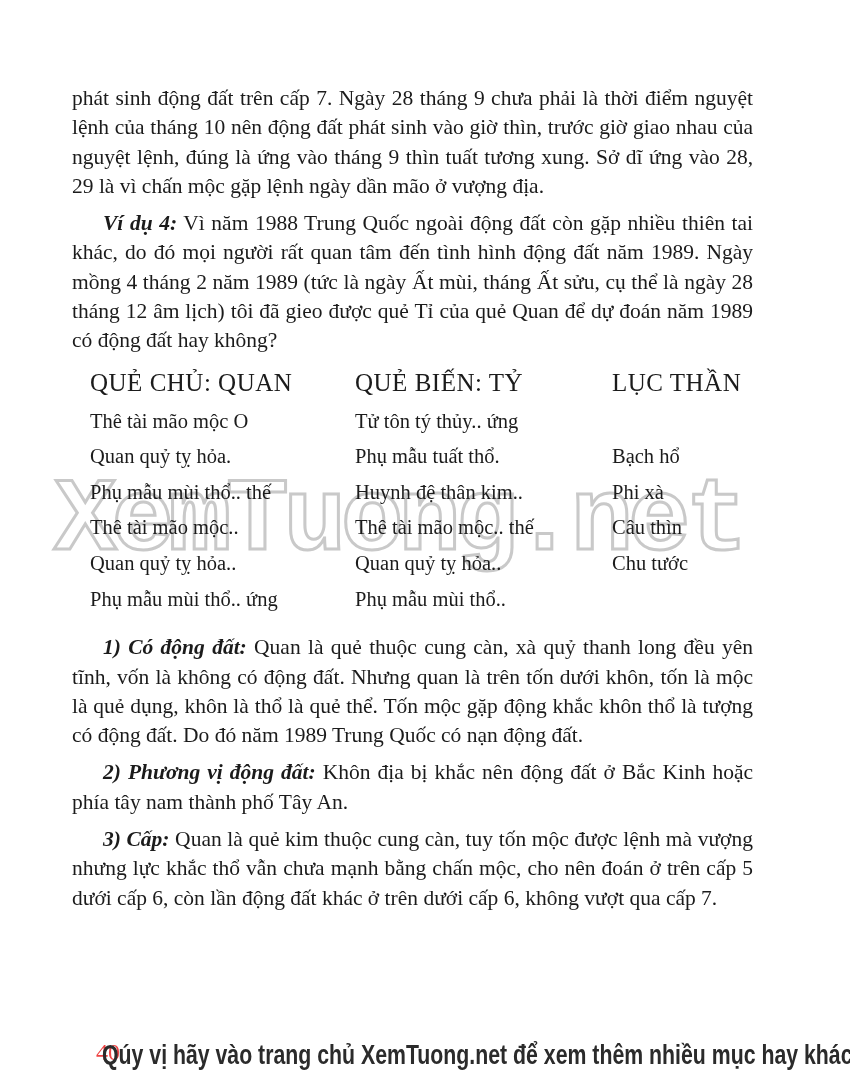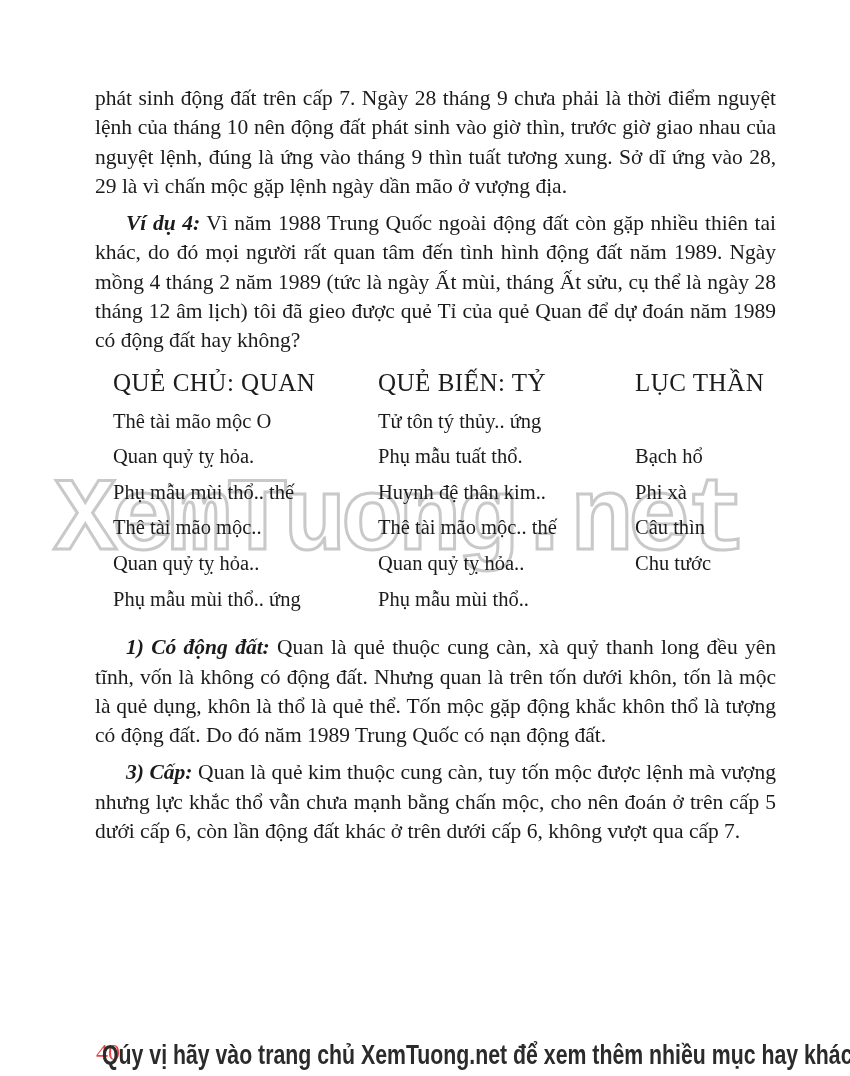--- a/index.html
+++ b/index.html
@@ -37,7 +37,7 @@
   .content {
     position: absolute;
     top: 84px;
-    left: 95px;
+    left: 72px;
     width: 681px;
     z-index: 2;
   }

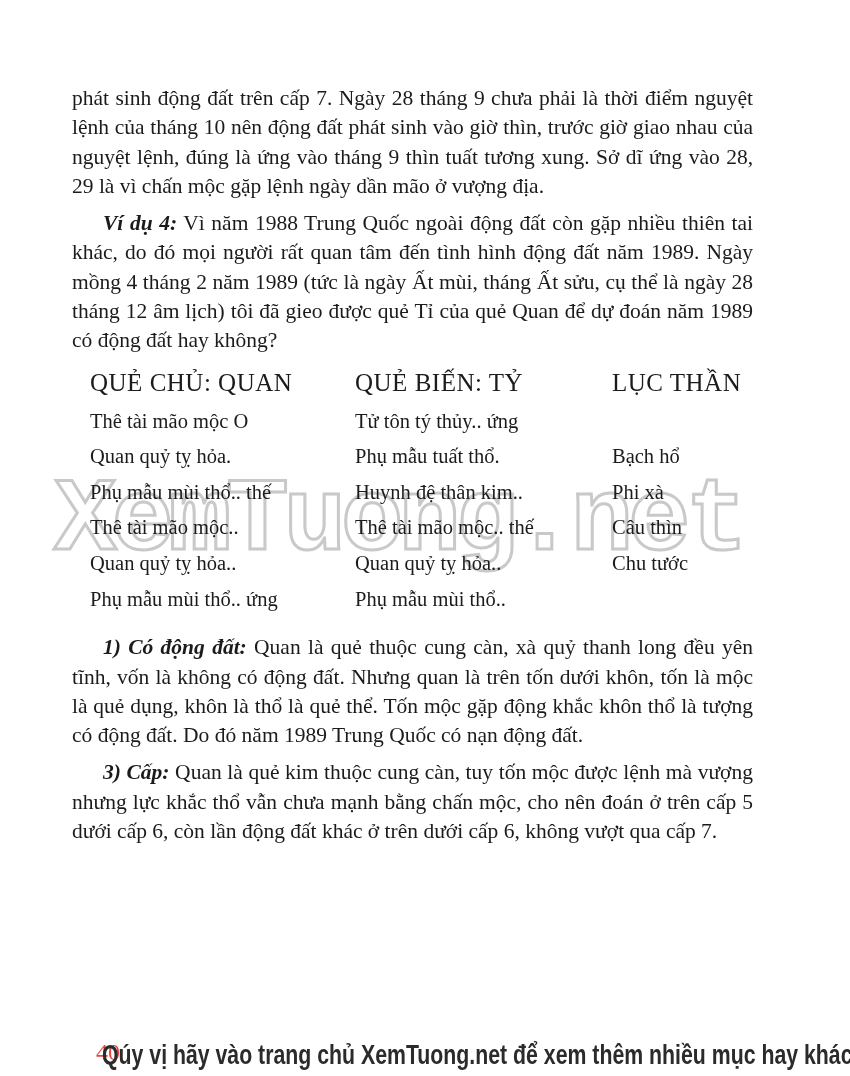--- a/index.html
+++ b/index.html
@@ -149,6 +149,7 @@
 
     <p class="para"><span class="lead">1) Có động đất:</span><span class="body-text"> Quan là quẻ thuộc cung càn, xà quỷ thanh long đều yên tĩnh, vốn là không có động đất. Nhưng quan là trên tốn dưới khôn, tốn là mộc là quẻ dụng, khôn là thổ là quẻ thể. Tốn mộc gặp động khắc khôn thổ là tượng có động đất. Do đó năm 1989 Trung Quốc có nạn động đất.</span></p>
 
+    <p class="para"><span class="lead">2) Phương vị động đất:</span><span class="body-text"> Khôn địa bị khắc nên động đất ở Bắc Kinh hoặc phía tây nam thành phố Tây An.</span></p>
 
     <p class="para"><span class="lead">3) Cấp:</span><span class="body-text"> Quan là quẻ kim thuộc cung càn, tuy tốn mộc được lệnh mà vượng nhưng lực khắc thổ vẫn chưa mạnh bằng chấn mộc, cho nên đoán ở trên cấp 5 dưới cấp 6, còn lần động đất khác ở trên dưới cấp 6, không vượt qua cấp 7.</span></p>
 

